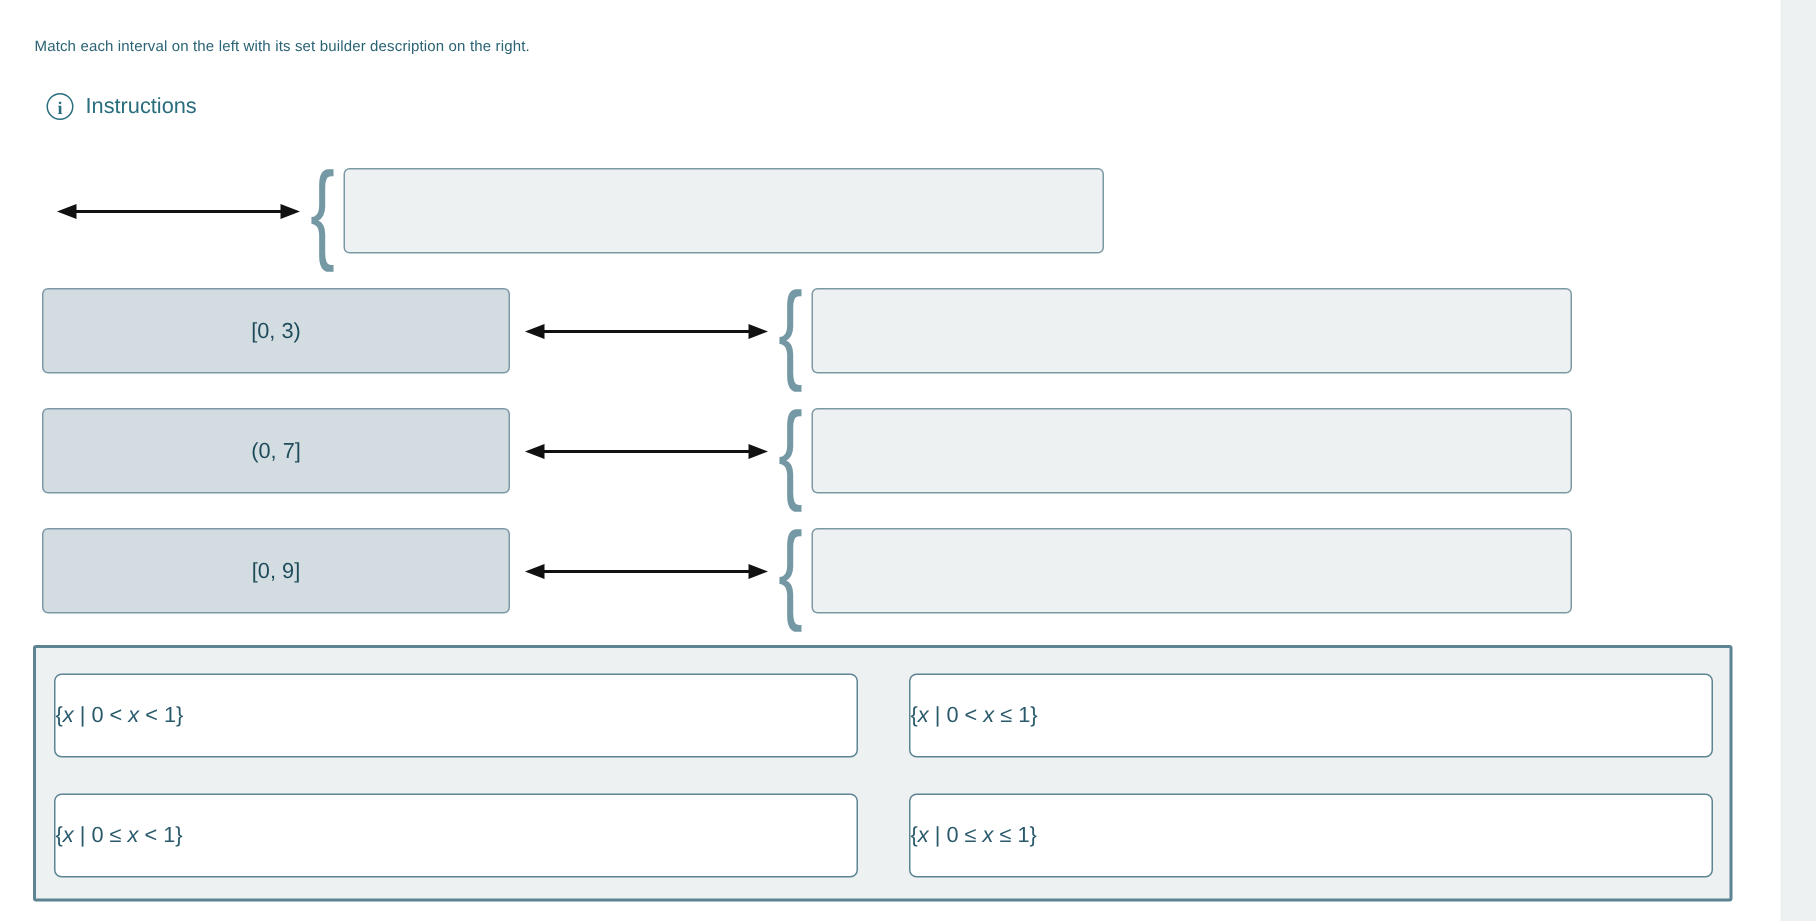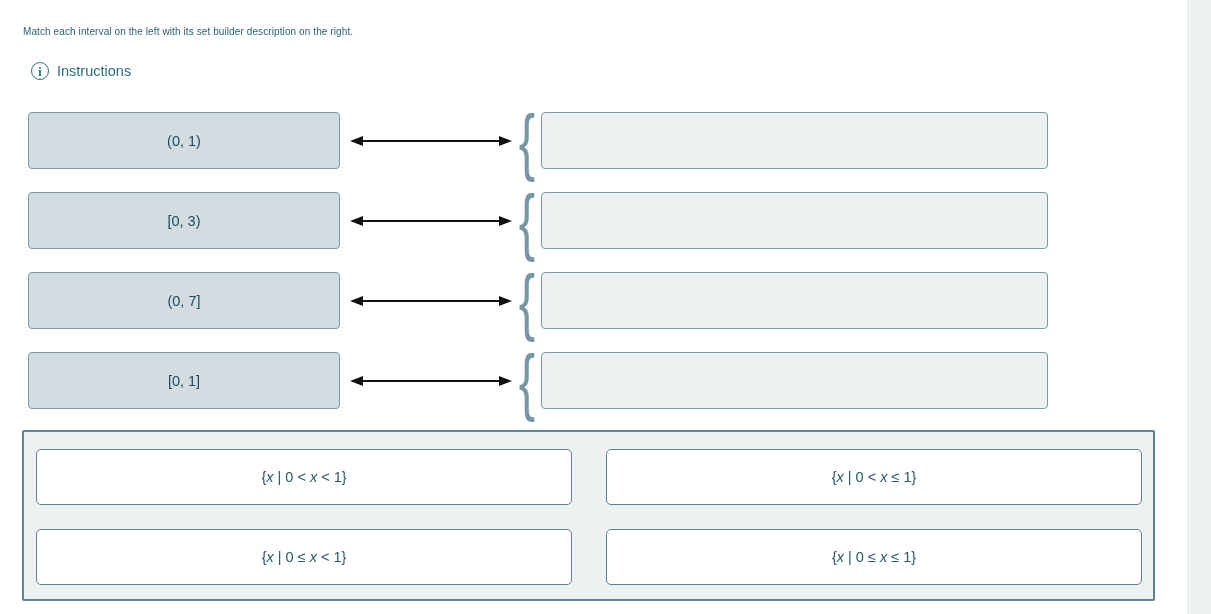--- a/index.html
+++ b/index.html
@@ -99,9 +99,6 @@
 
   <div id="rows">
   <div class="match-row">
-    <div class="interval-tile">
-      <span>(0, 1)</span>
-    </div>
     <div class="arrow-wrap">
       <svg width="162" height="14" viewBox="0 0 162 14">
         <line x1="9" y1="7" x2="153" y2="7" stroke="#111111" stroke-width="2"></line>

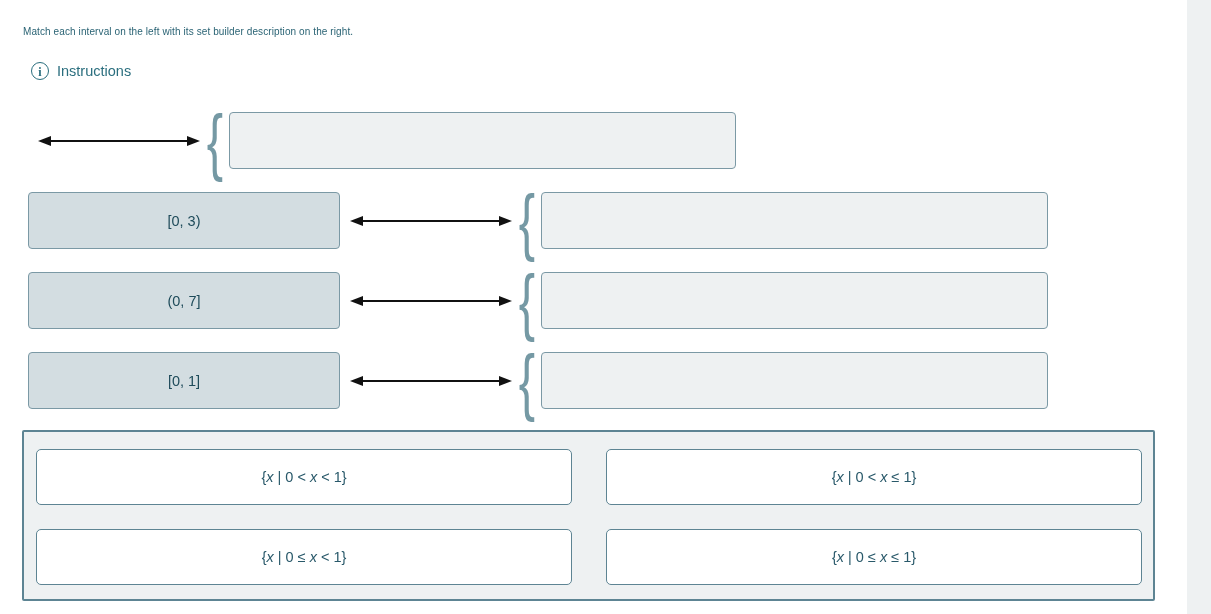--- a/index.html
+++ b/index.html
@@ -142,7 +142,7 @@
 
   <div class="match-row">
     <div class="interval-tile">
-      <span>[0, 1]</span>
+      <span>[0, 9]</span>
     </div>
     <div class="arrow-wrap">
       <svg width="162" height="14" viewBox="0 0 162 14">

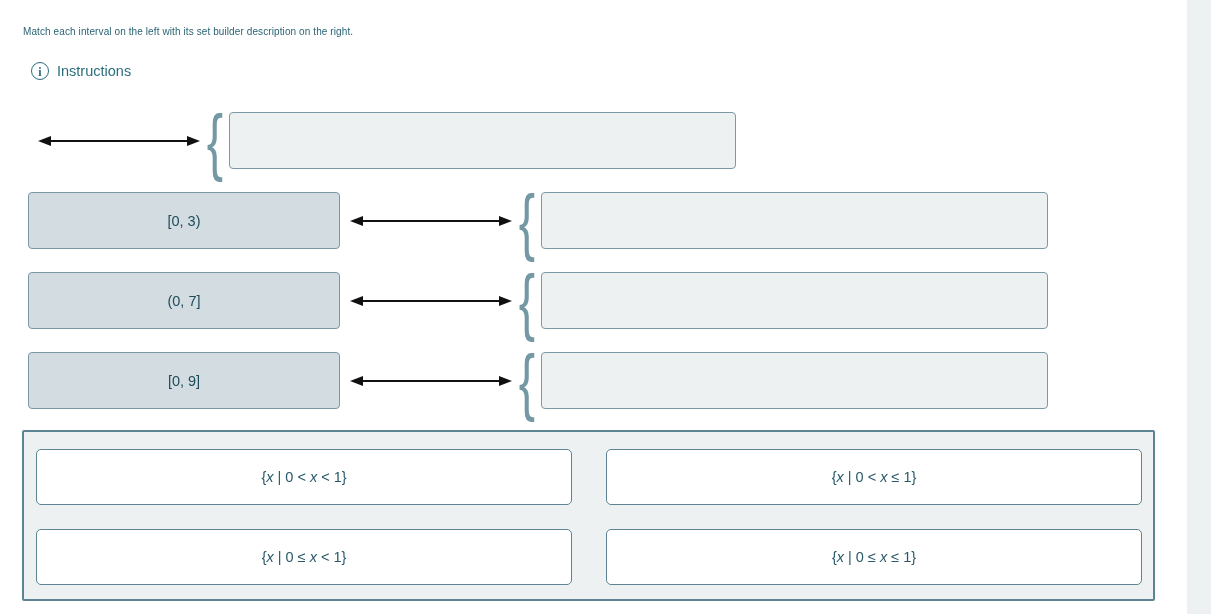--- a/index.html
+++ b/index.html
@@ -79,7 +79,7 @@
     background:#ffffff;
     border:1px solid #5d8493;
     border-radius:5px;
-    display:flex; align-items:center; justify-content:center;
+    display:flex; align-items:center; 
     font-size:14.5px; color:#29596a;
     cursor:grab;
   }

